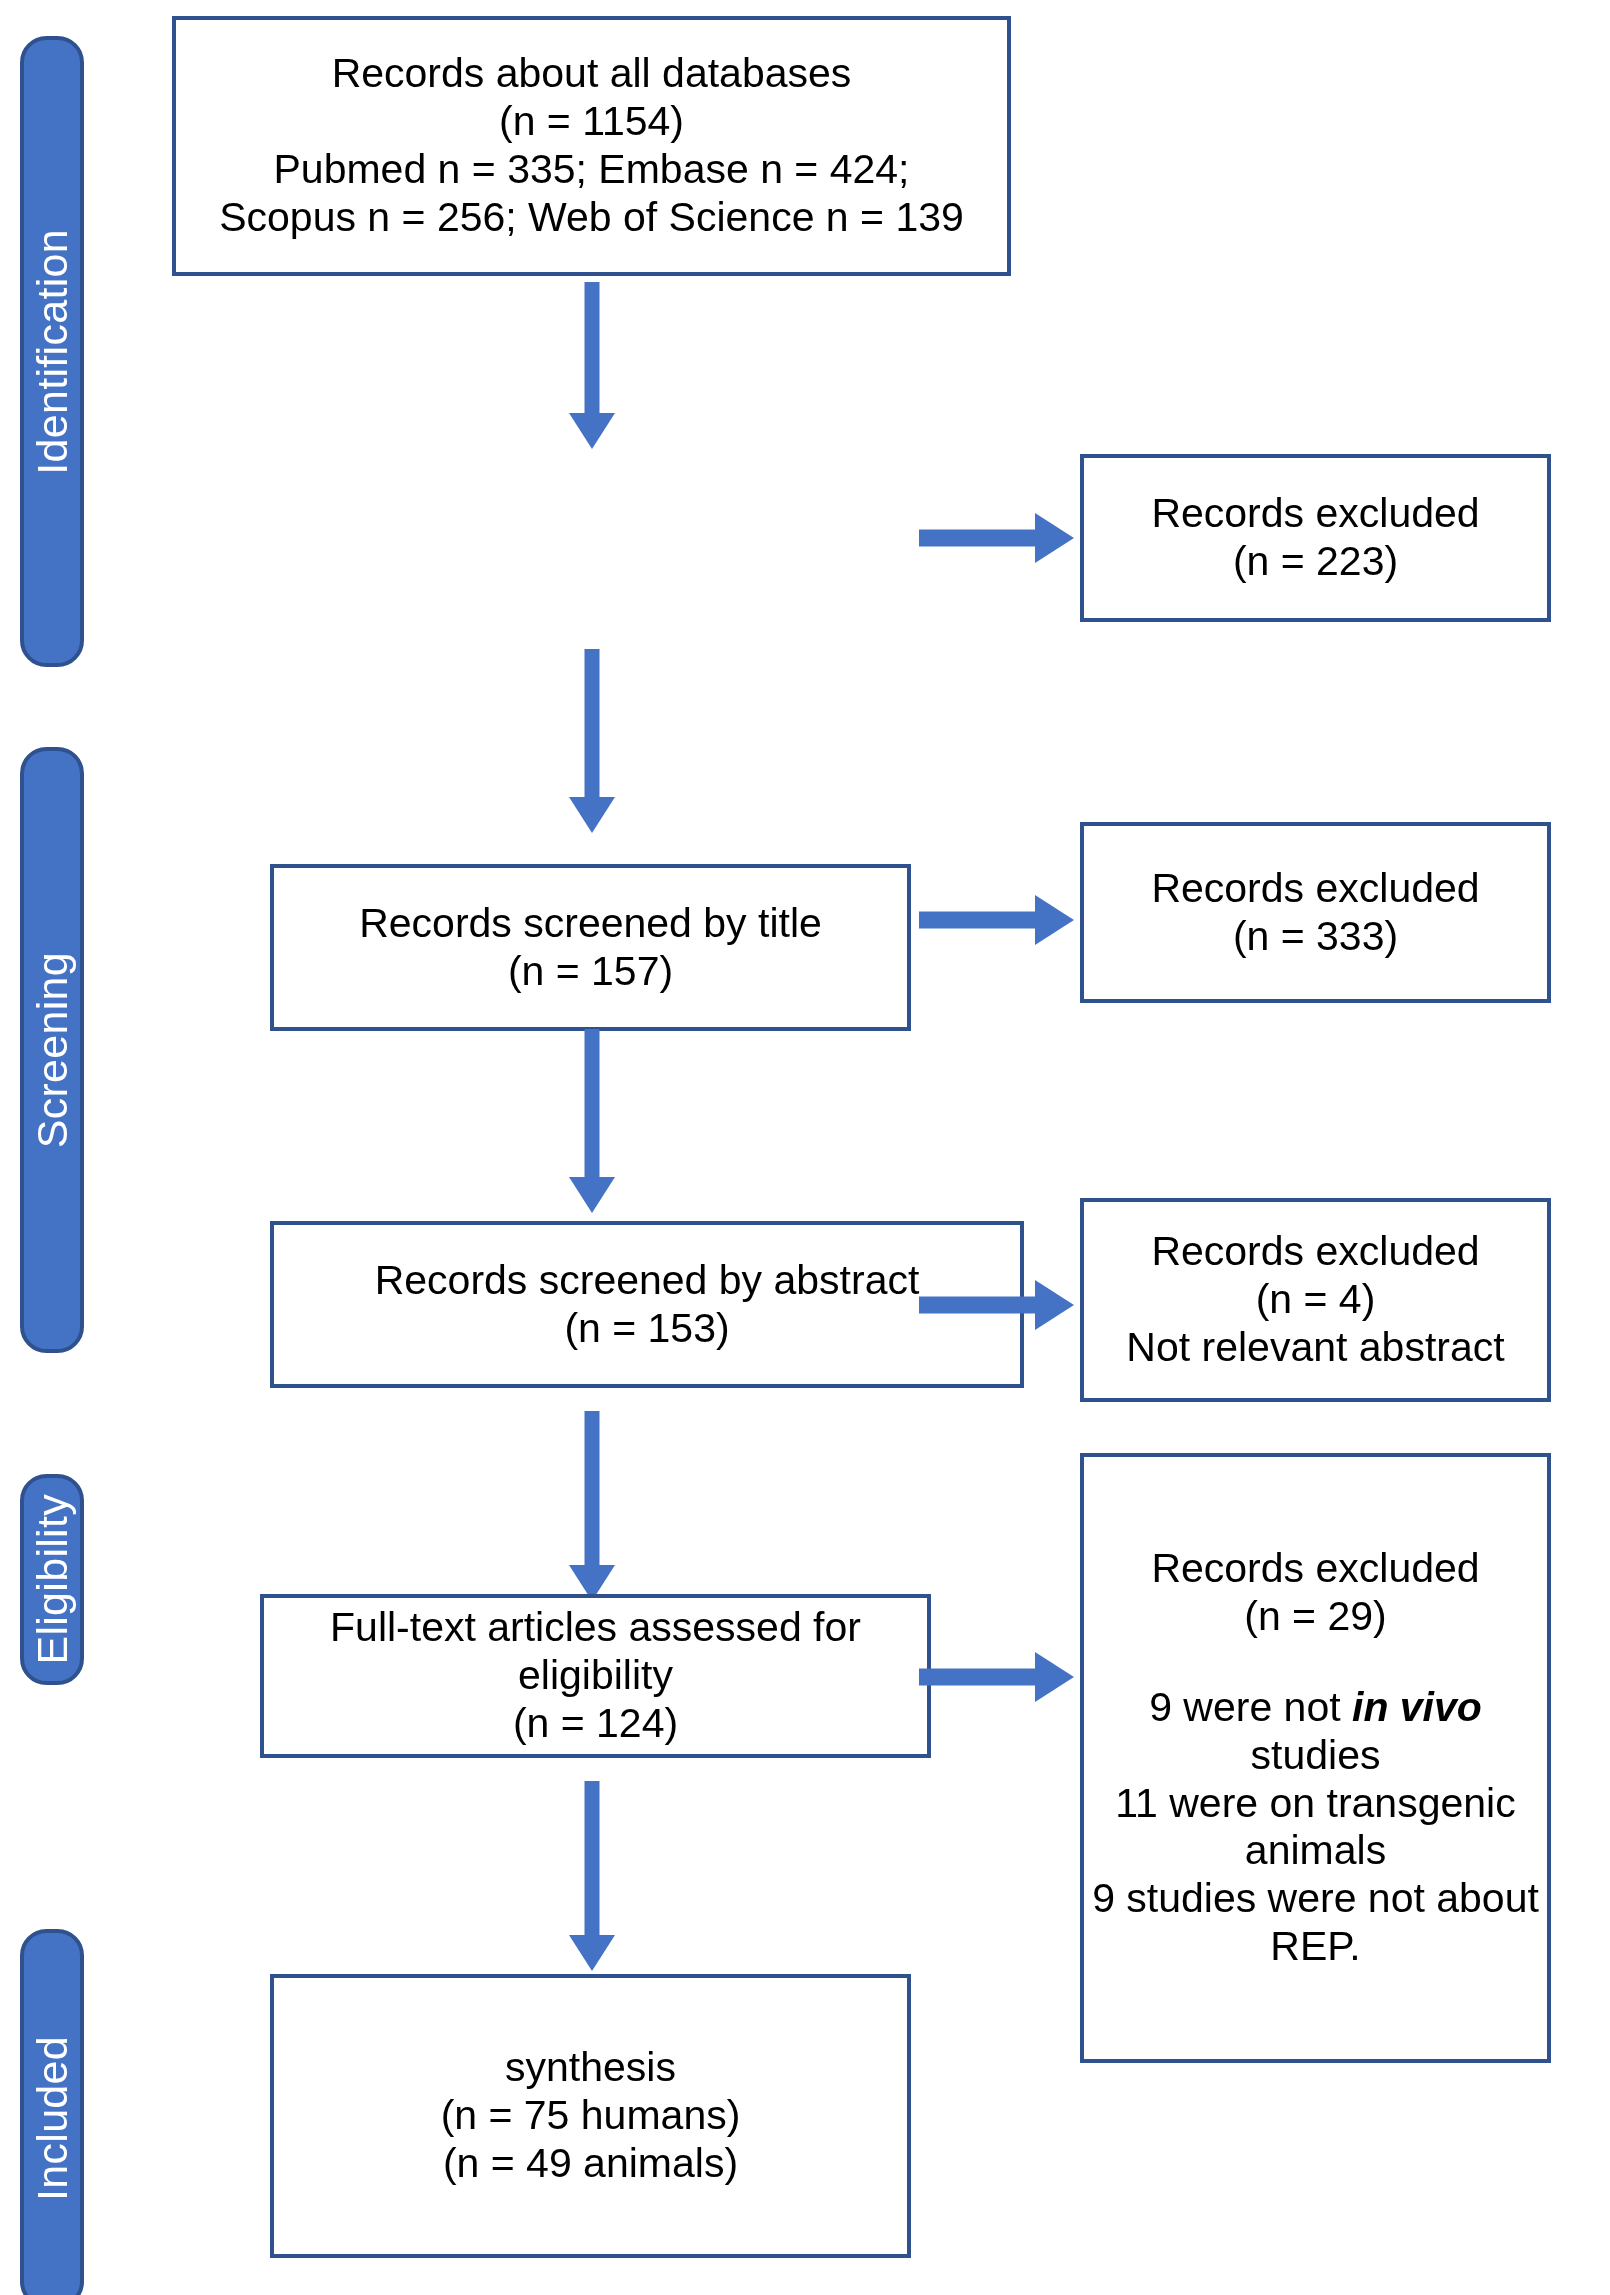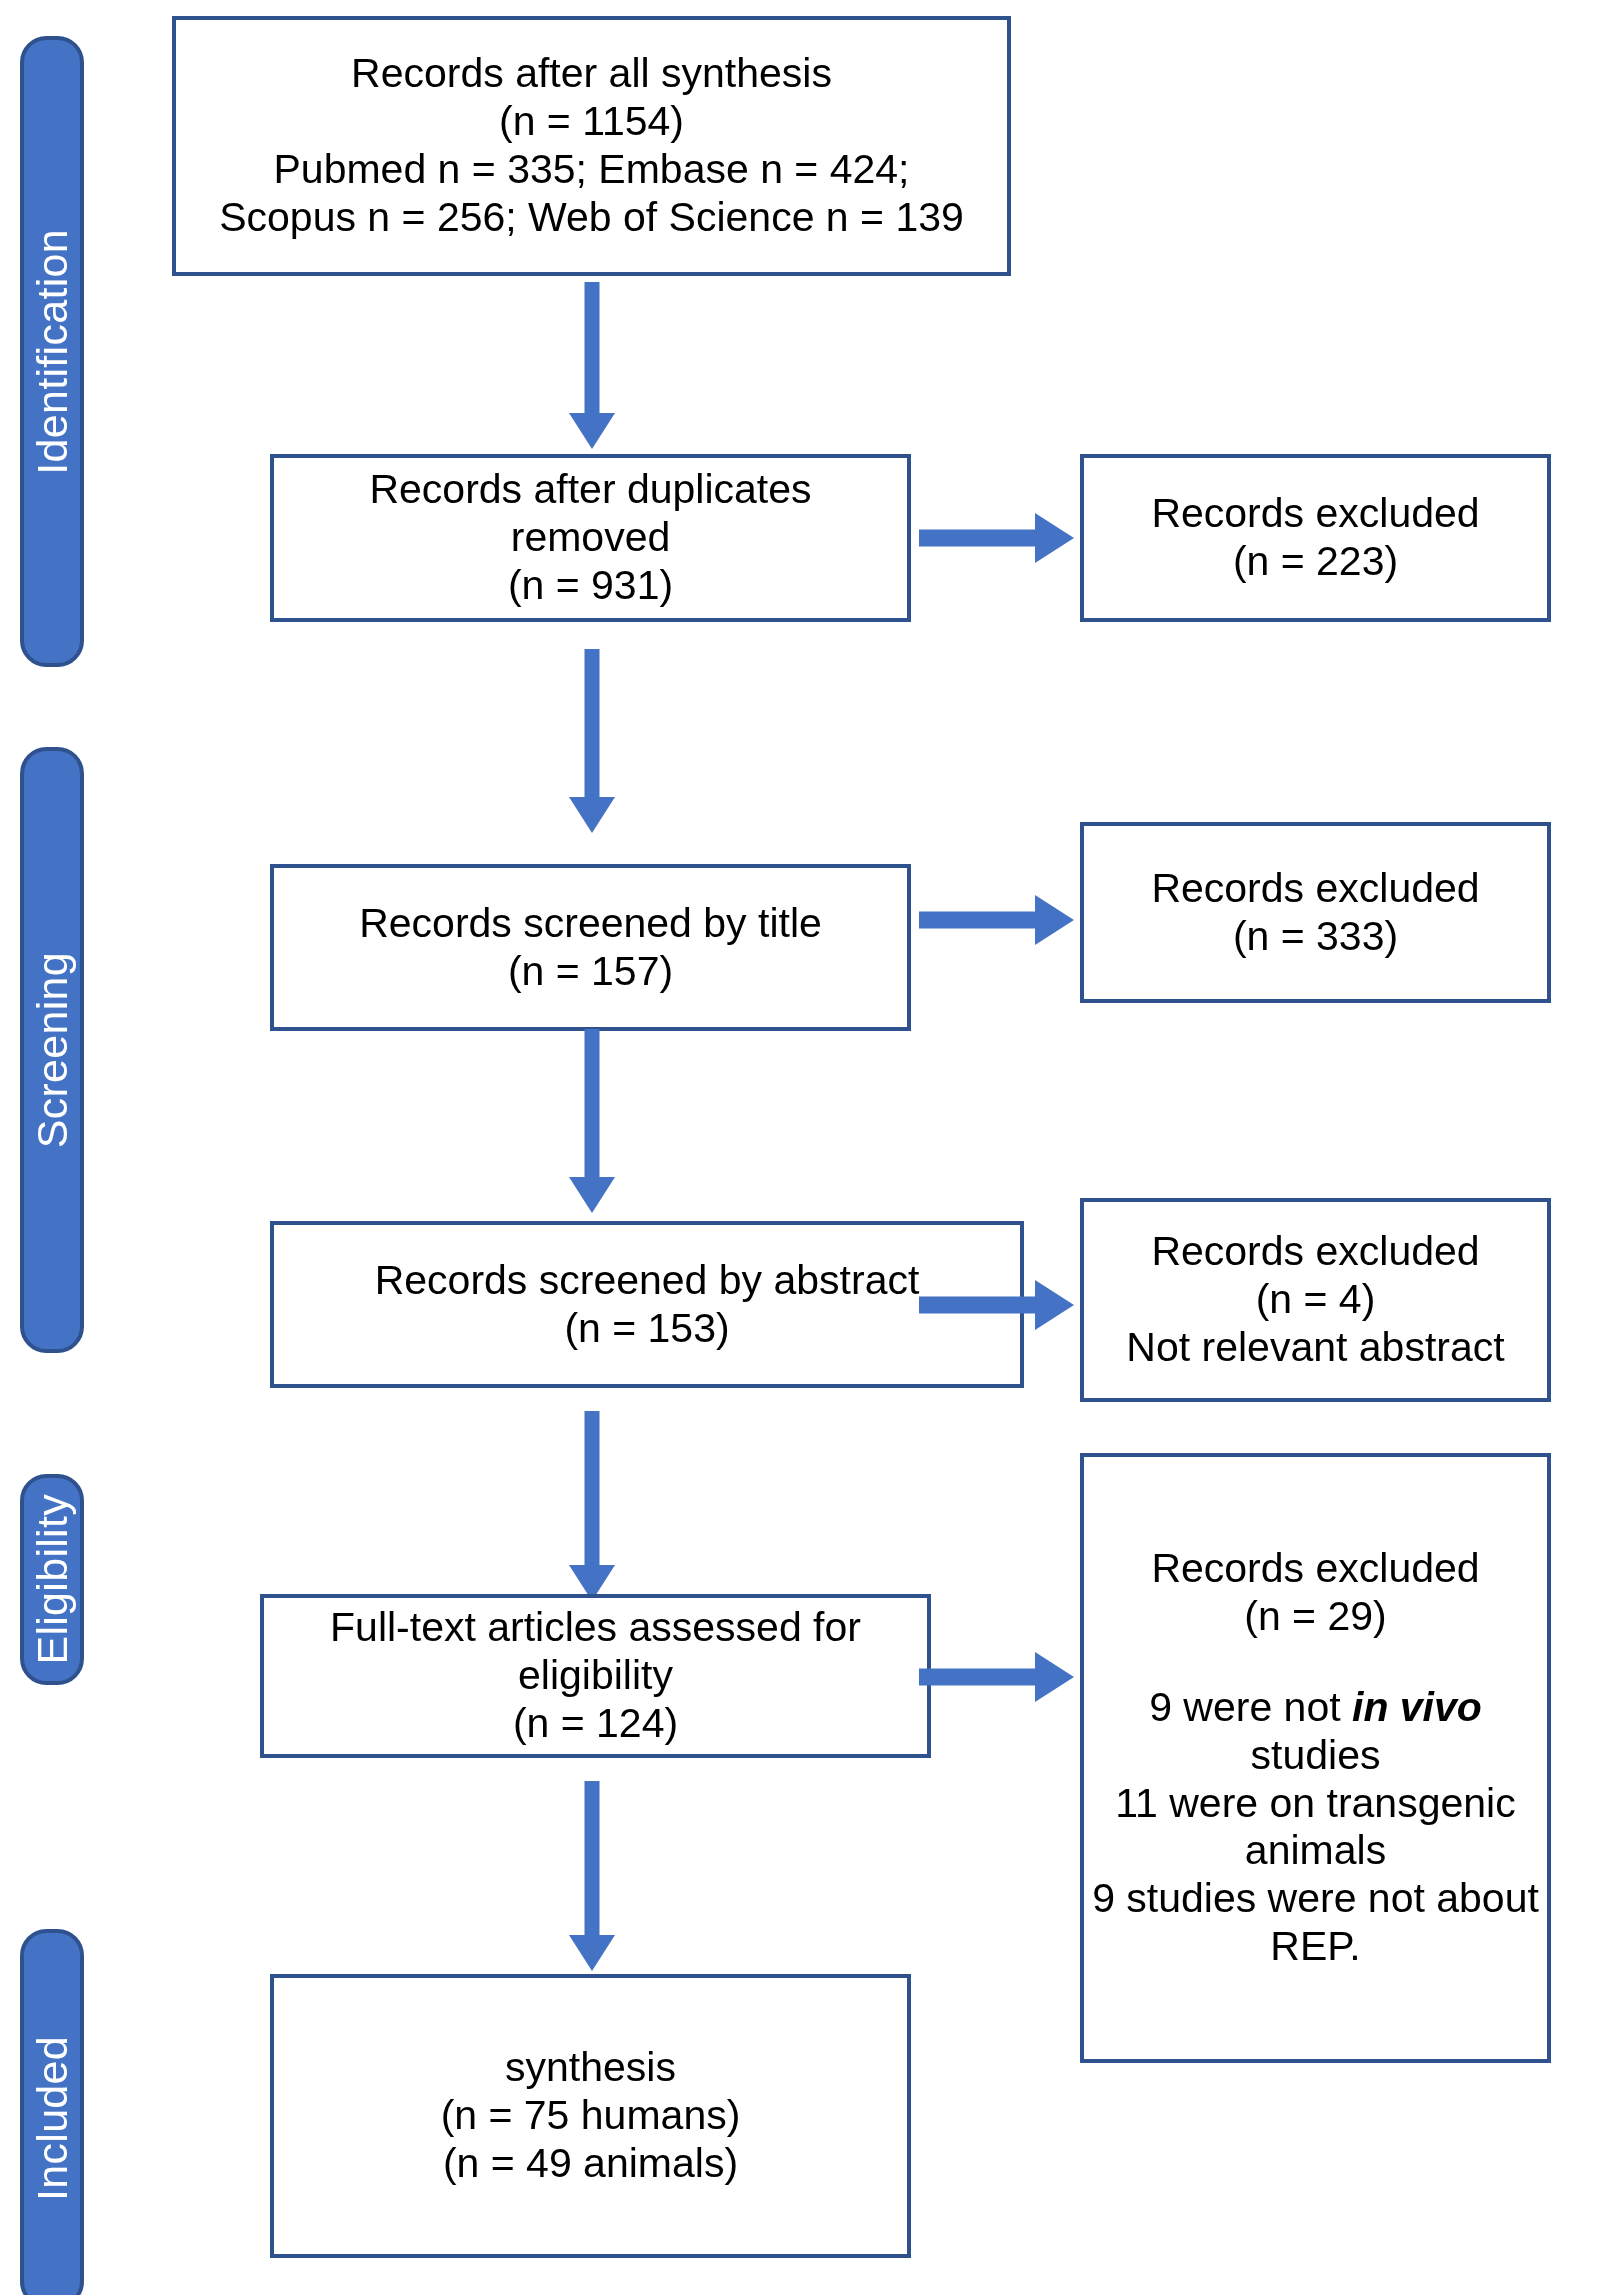--- a/index.html
+++ b/index.html
@@ -128,7 +128,7 @@
   </div>
 
   <div class="flow-box" style="left:172px; top:16px; width:839px; height:260px;">
-    <span class="ln">Records after all synthesis</span>
+    <span class="ln">Records about all databases</span>
     <span class="ln">(n = 1154)</span>
     <span class="ln">Pubmed n = 335; Embase n = 424;</span>
     <span class="ln">Scopus n = 256; Web of Science n = 139</span>

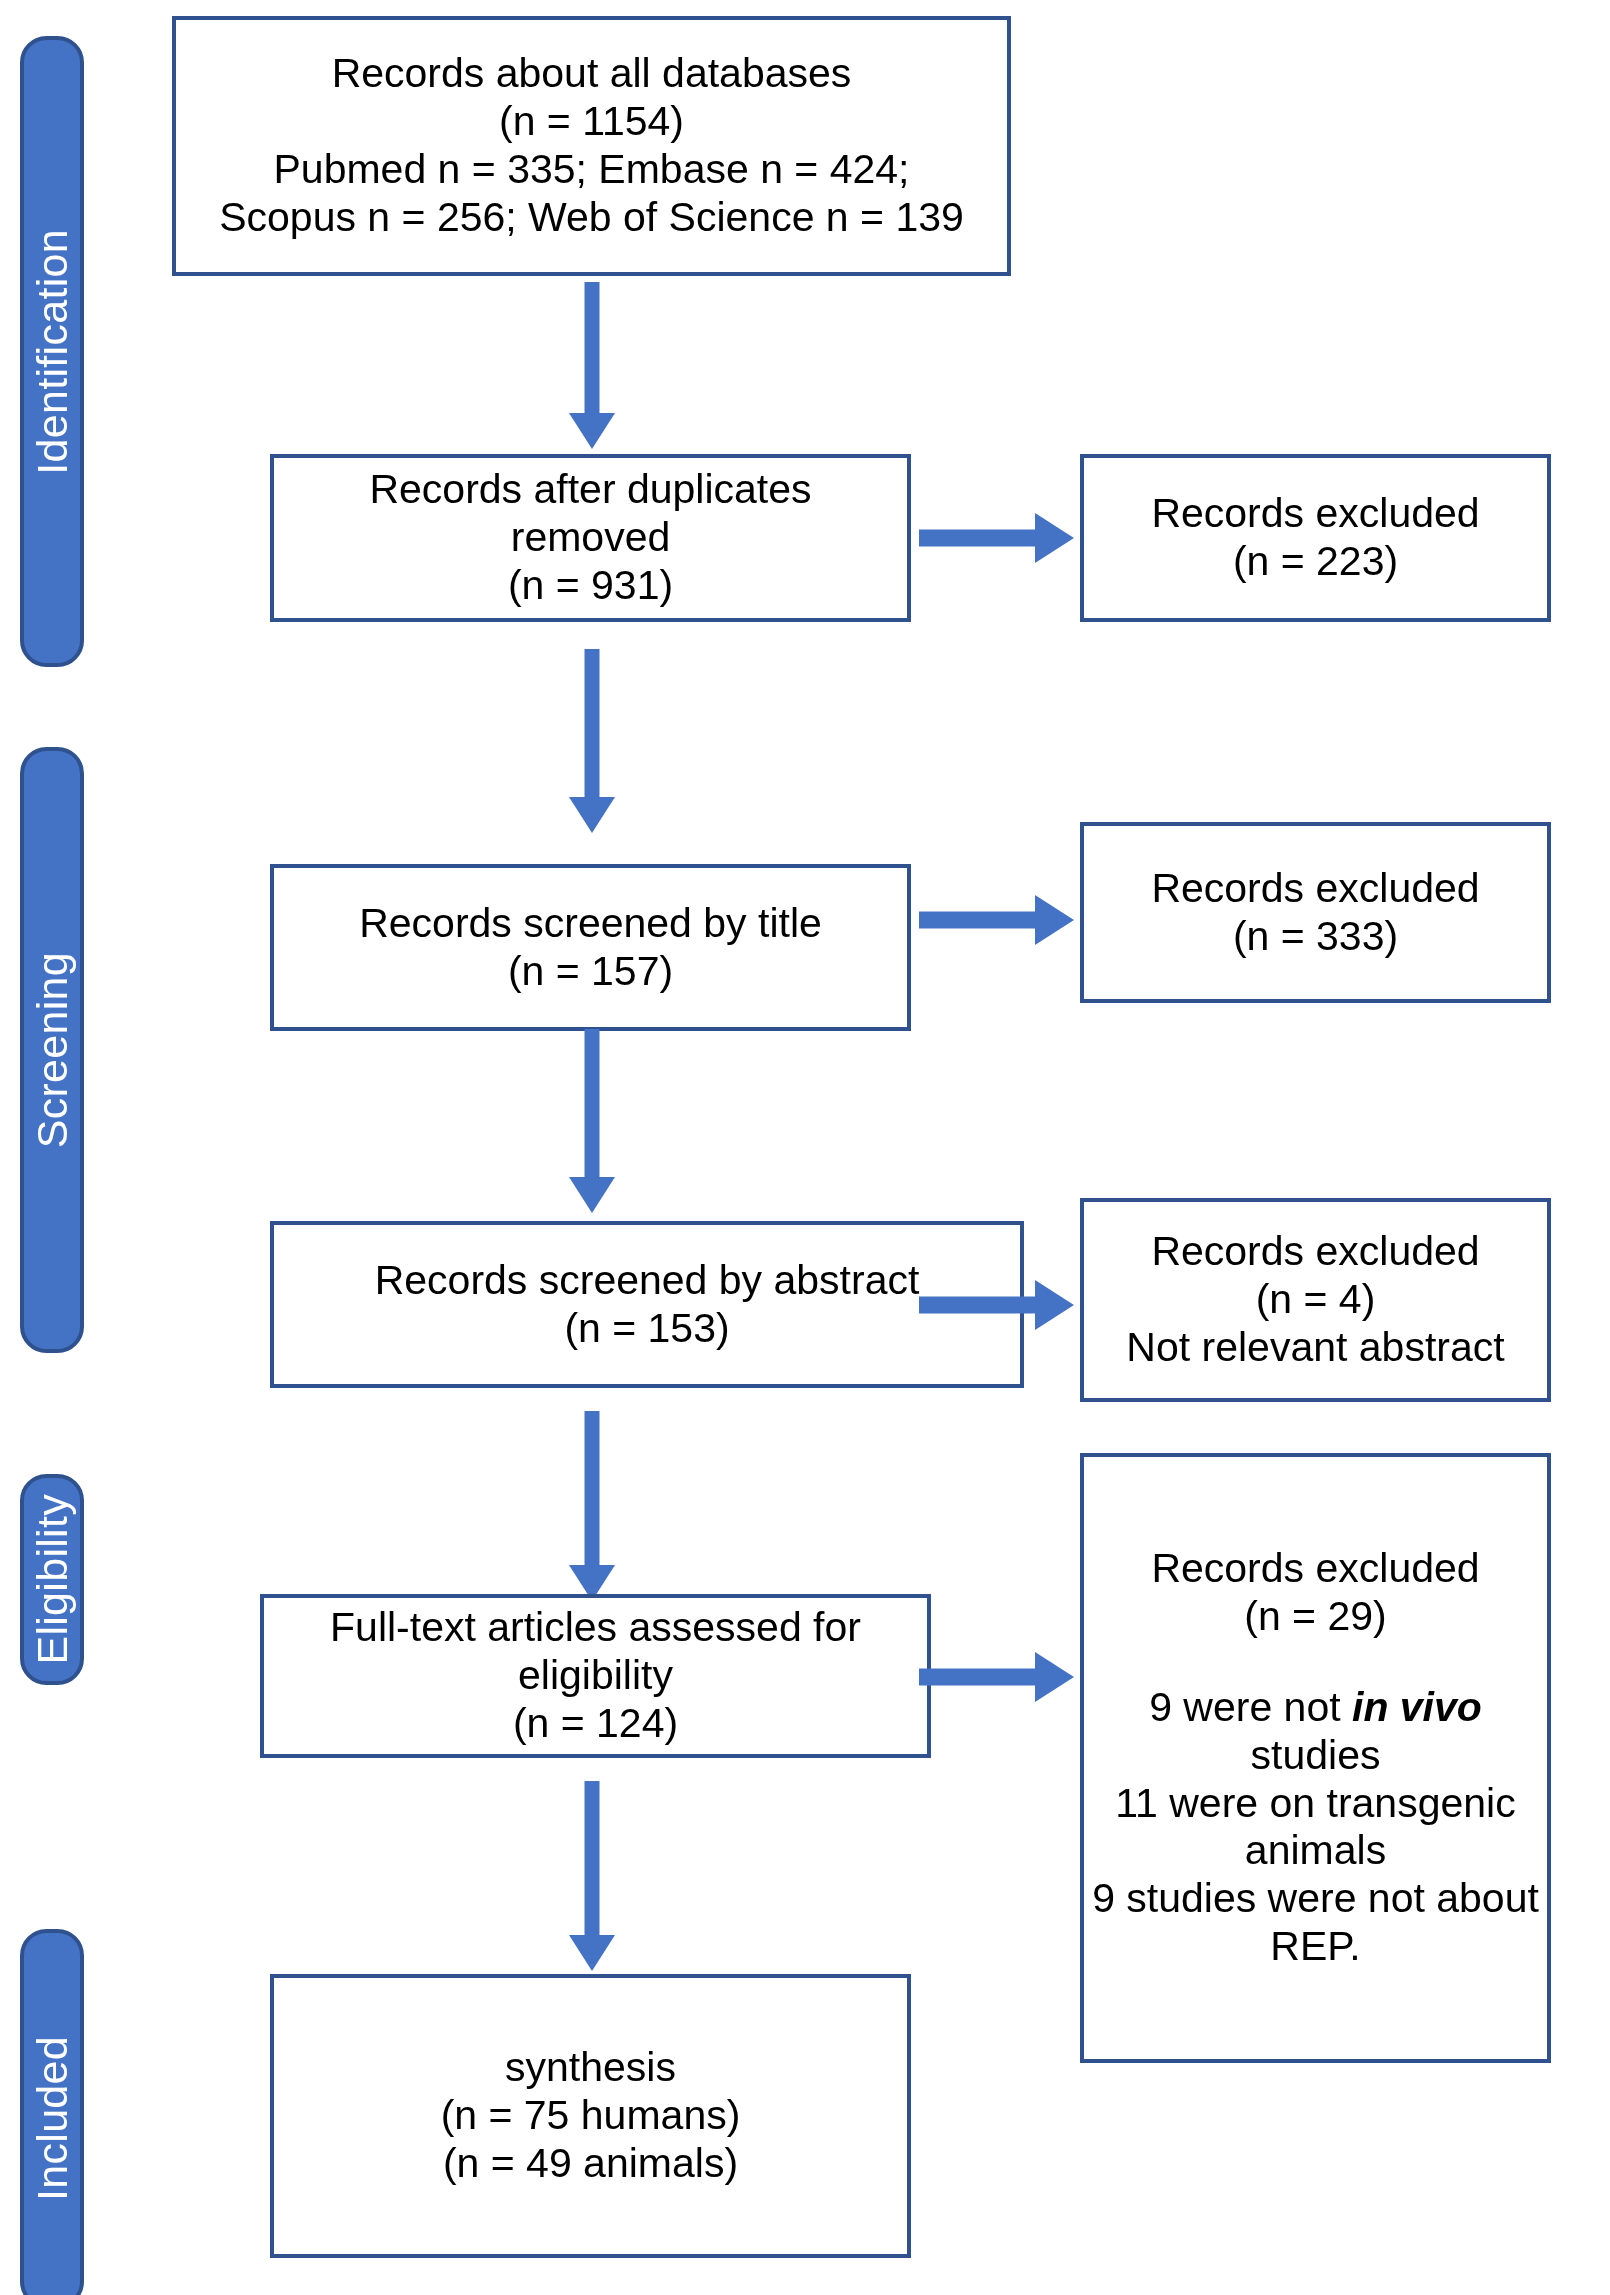--- a/index.html
+++ b/index.html
@@ -139,11 +139,6 @@
     <div class="head"></div>
   </div>
 
-  <div class="flow-box" style="left:270px; top:454px; width:641px; height:168px;">
-    <span class="ln">Records after duplicates</span>
-    <span class="ln">removed</span>
-    <span class="ln">(n = 931)</span>
-  </div>
 
   <div class="arrow-right" style="left:919px; top:511px; width:155px; height:53px;">
     <div class="shaft" style="width:120px;"></div>

